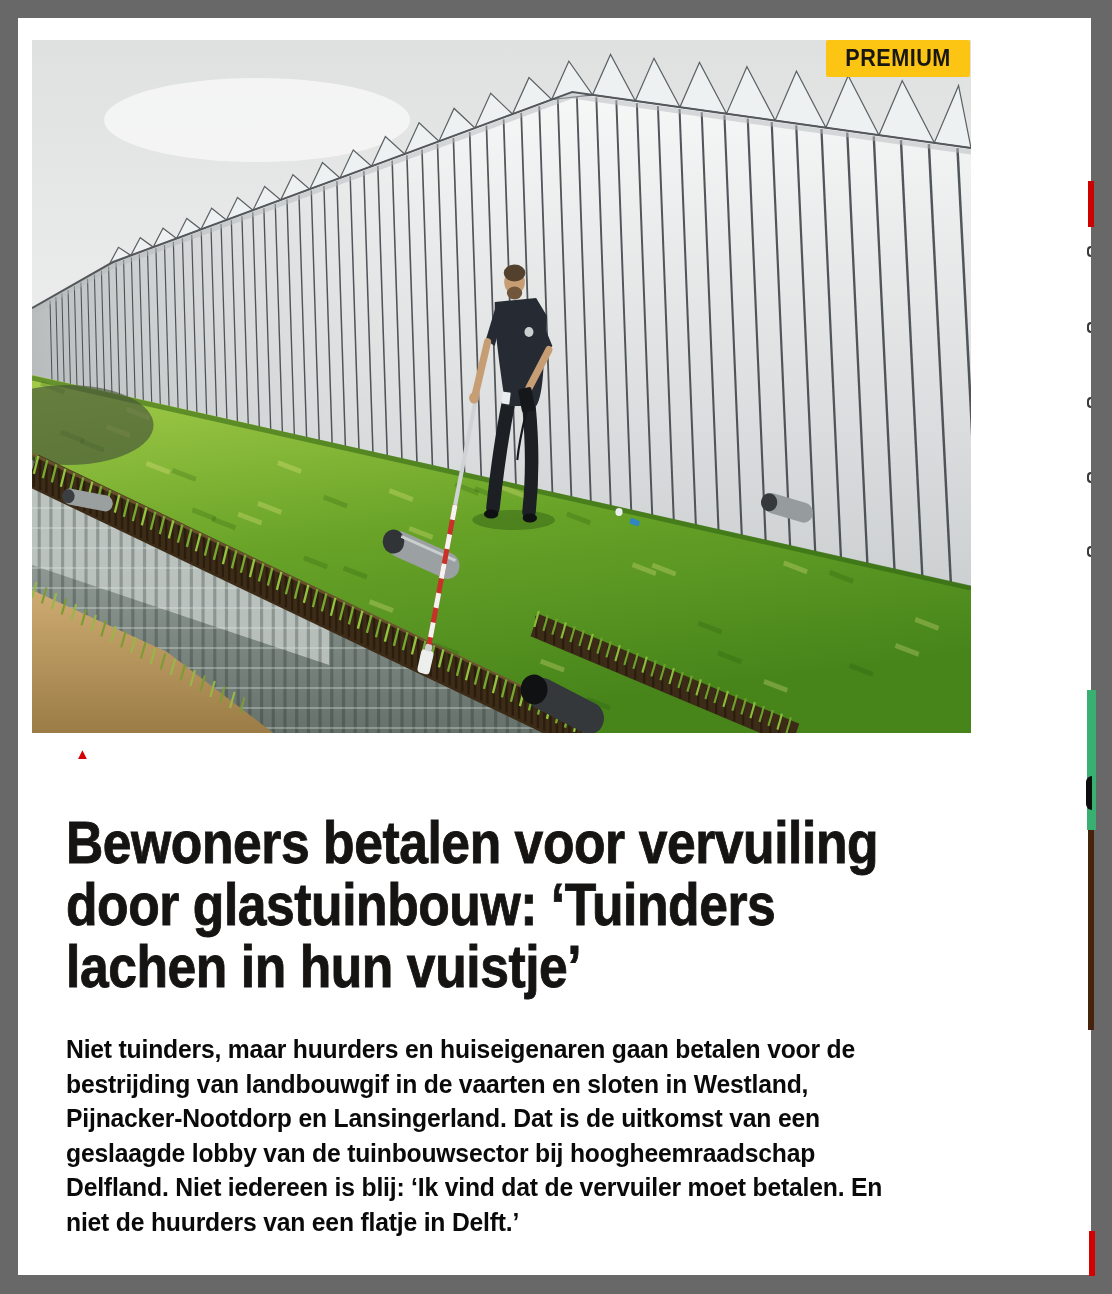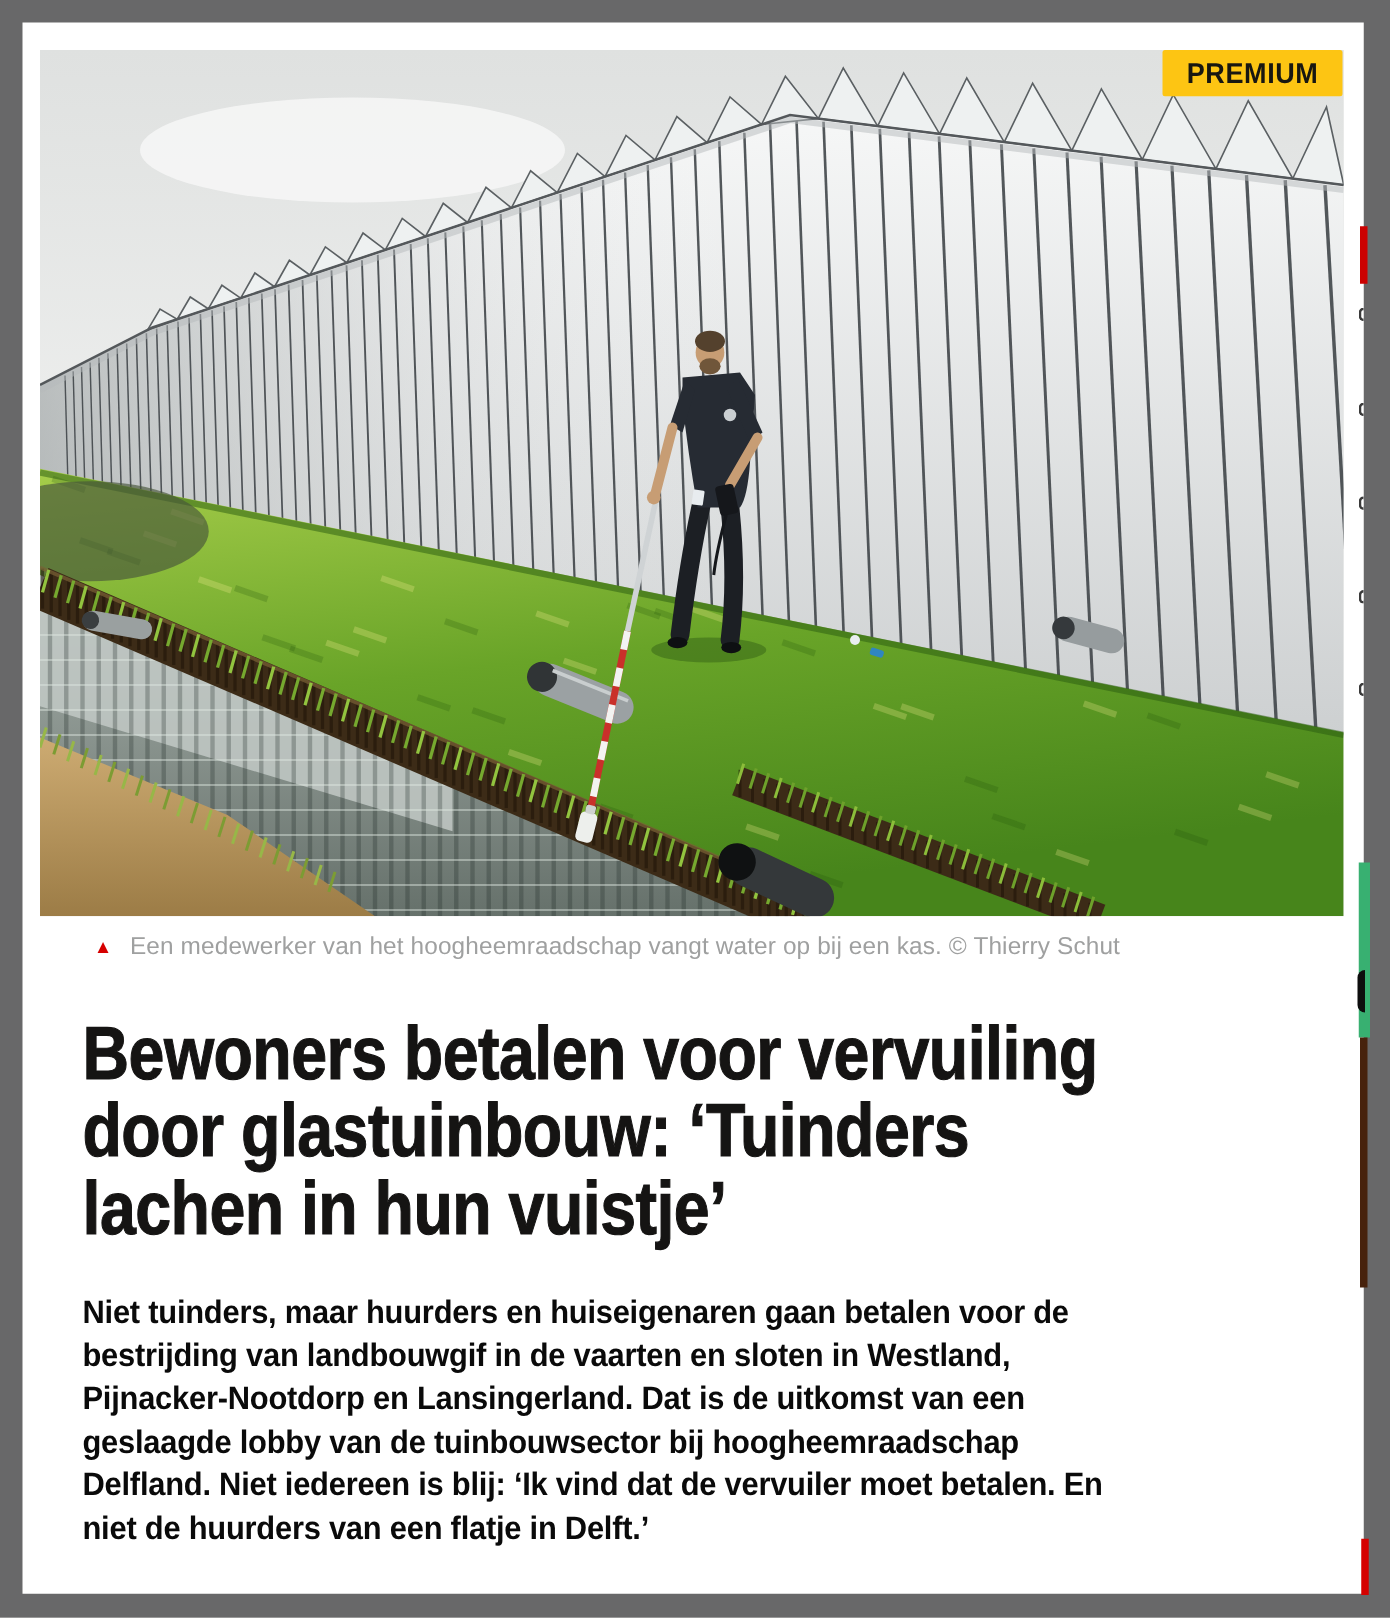--- a/index.html
+++ b/index.html
@@ -6,7 +6,7 @@
   body{background:#686869;font-family:"Liberation Sans",sans-serif;}
   .stage{position:relative;width:1112px;height:1294px;overflow:hidden;background:#686869;}
   .card{position:absolute;left:18px;top:18px;width:1073px;height:1257px;background:#ffffff;}
-  .hero{position:absolute;left:14px;top:22px;width:1043px;height:693px;overflow:hidden;background:#e9eae9;}
+  .hero{position:absolute;left:14px;top:22px;width:939px;height:693px;overflow:hidden;background:#e9eae9;}
   .hero svg{display:block;width:100%;height:100%;}
   .premium-badge{position:absolute;top:0;right:1px;height:37px;background:#fdc513;color:#181711;
     font-weight:700;font-size:23px;line-height:37px;padding:0 16px;letter-spacing:.5px;border-radius:2px;}

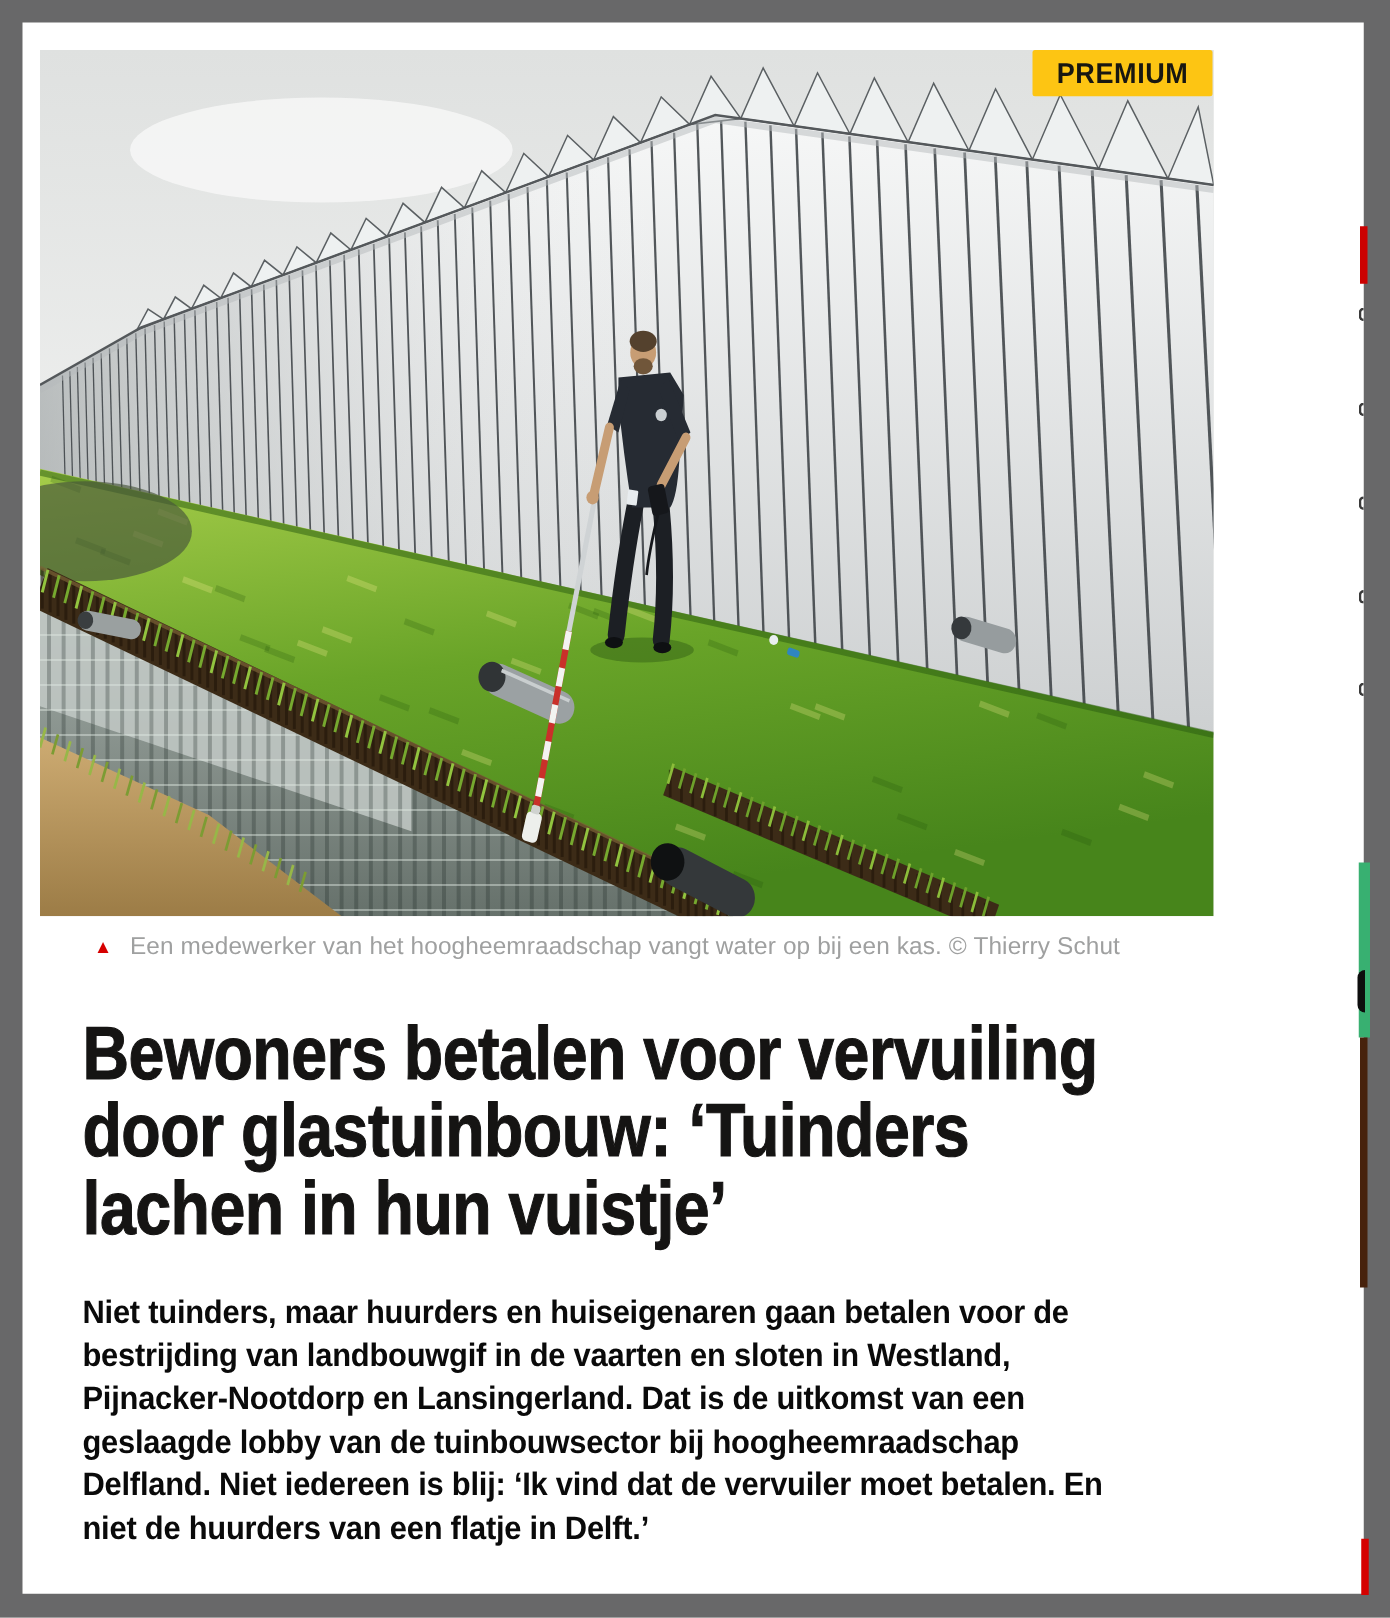--- a/index.html
+++ b/index.html
@@ -581,7 +581,6 @@
 
     <div class="caption">
       <span class="tri">▲</span>
-      <span>Een medewerker van het hoogheemraadschap vangt water op bij een kas. © Thierry Schut</span>
     </div>
 
     <h1 class="headline">Bewoners betalen voor vervuiling

